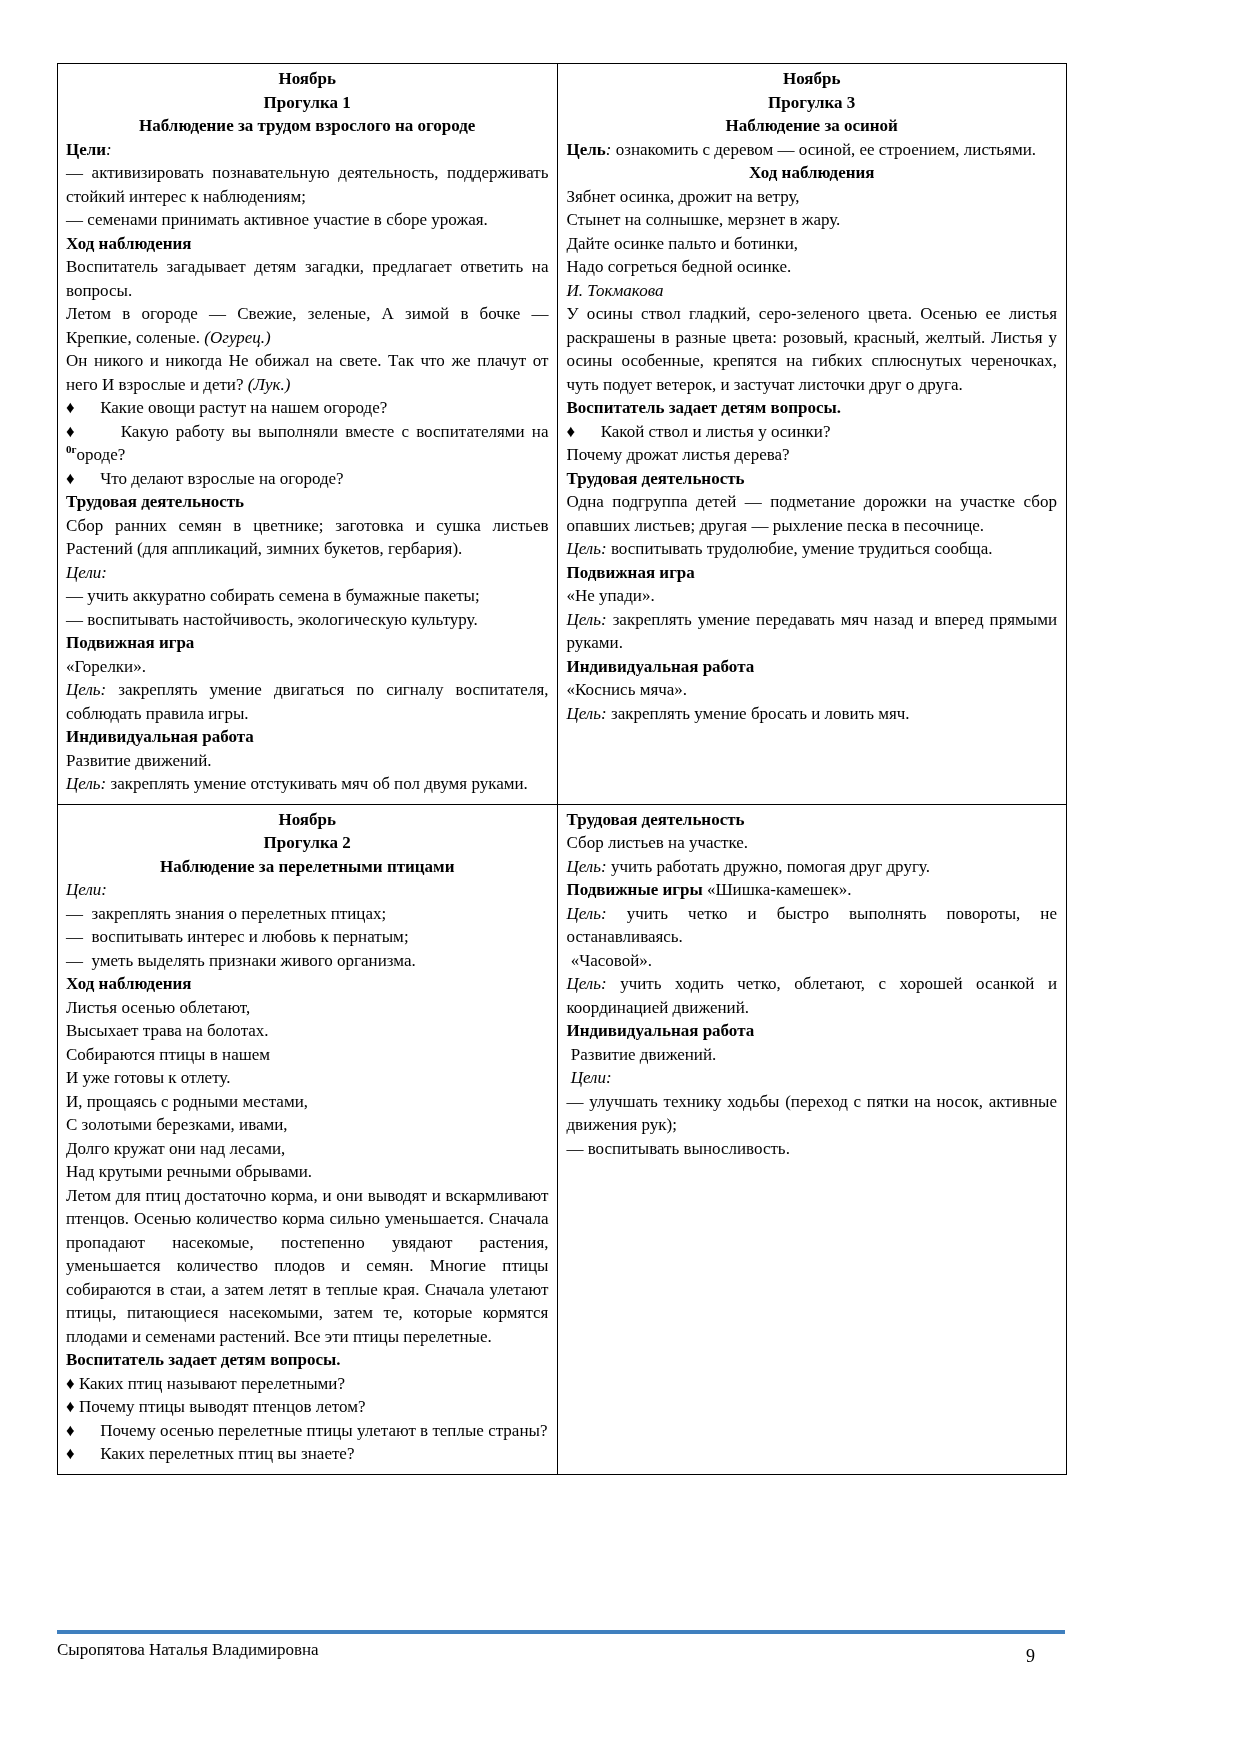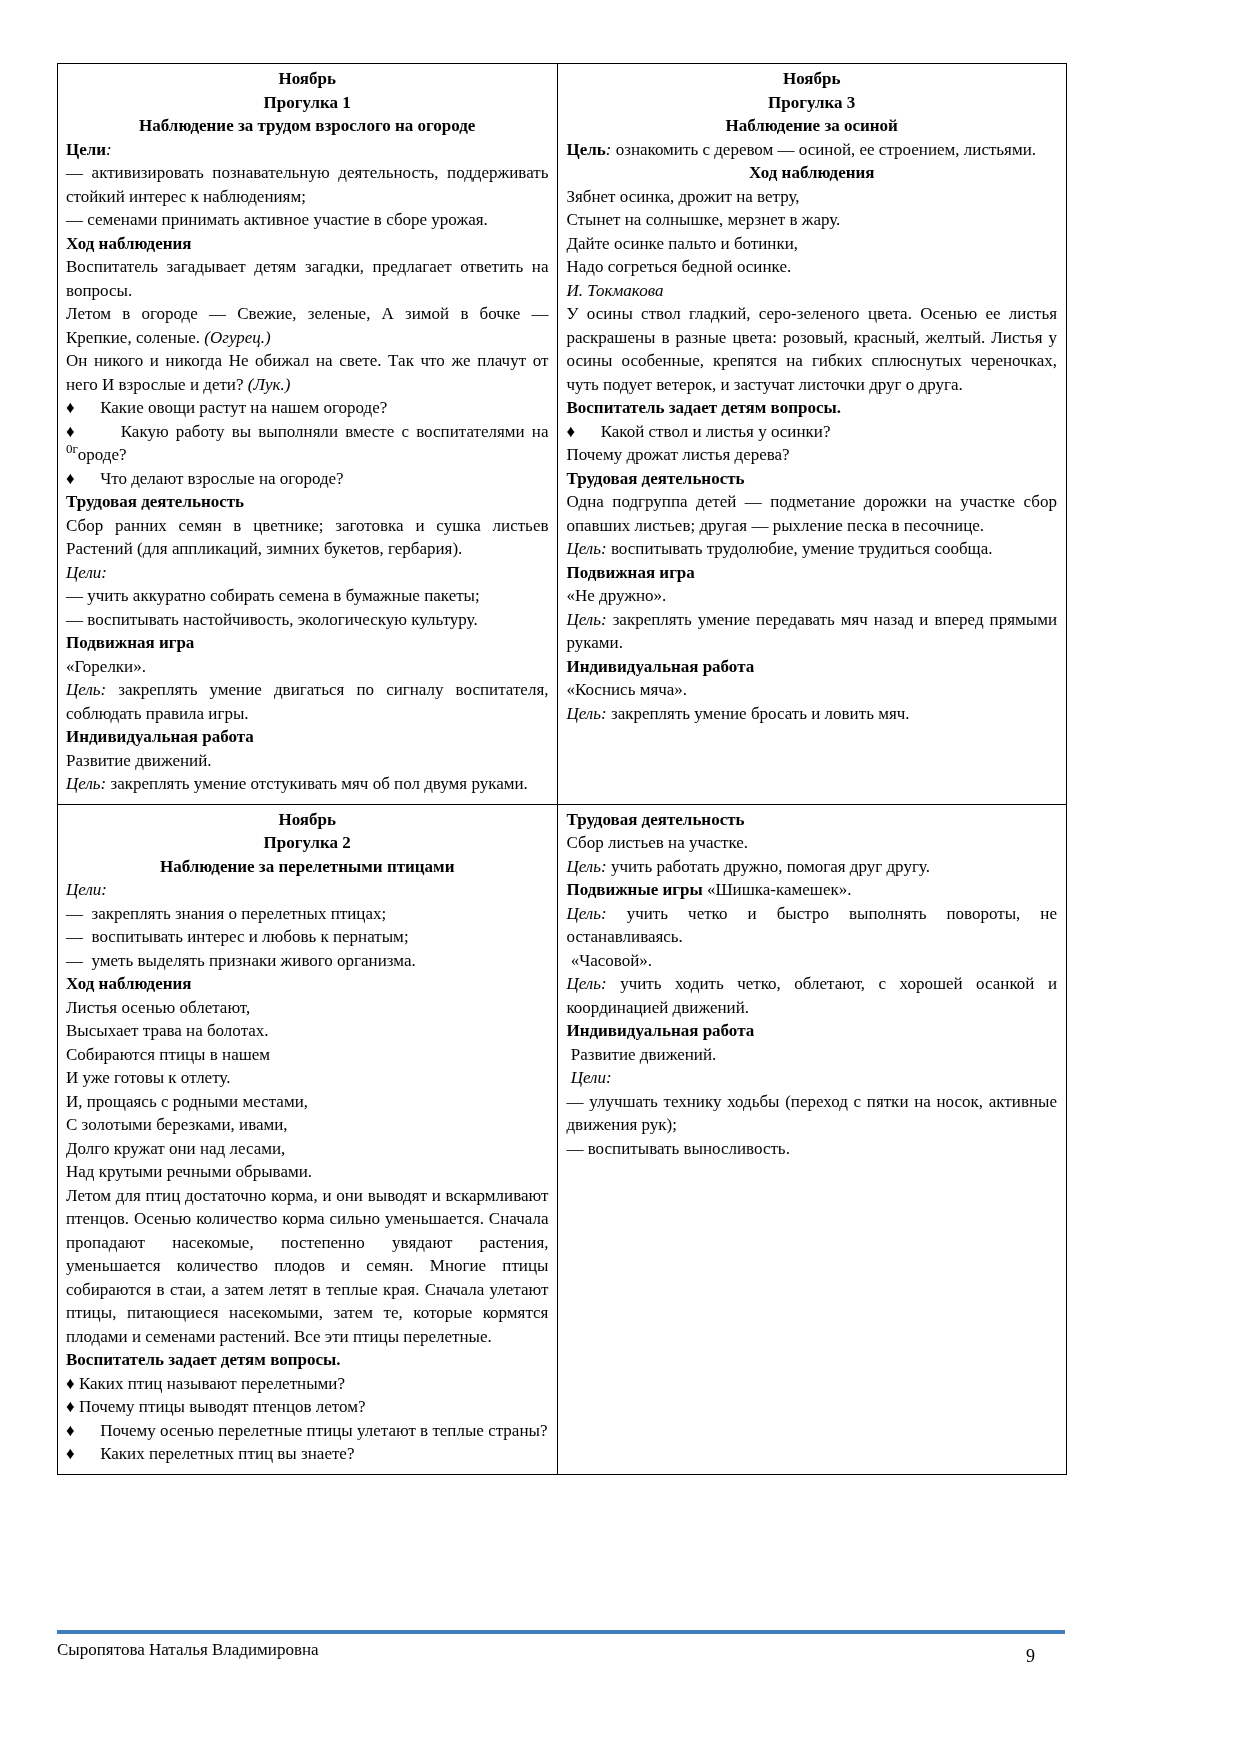--- a/index.html
+++ b/index.html
@@ -30,7 +30,7 @@
   .doc-table p.c { text-align: center; }
   .b { font-weight: bold; }
   .i { font-style: italic; }
-  sup { font-size: 13px; line-height: 0; }
+  sup { font-size: 11px; line-height: 0; font-weight: bold; }
   .footer {
     position: absolute;
     left: 57px;

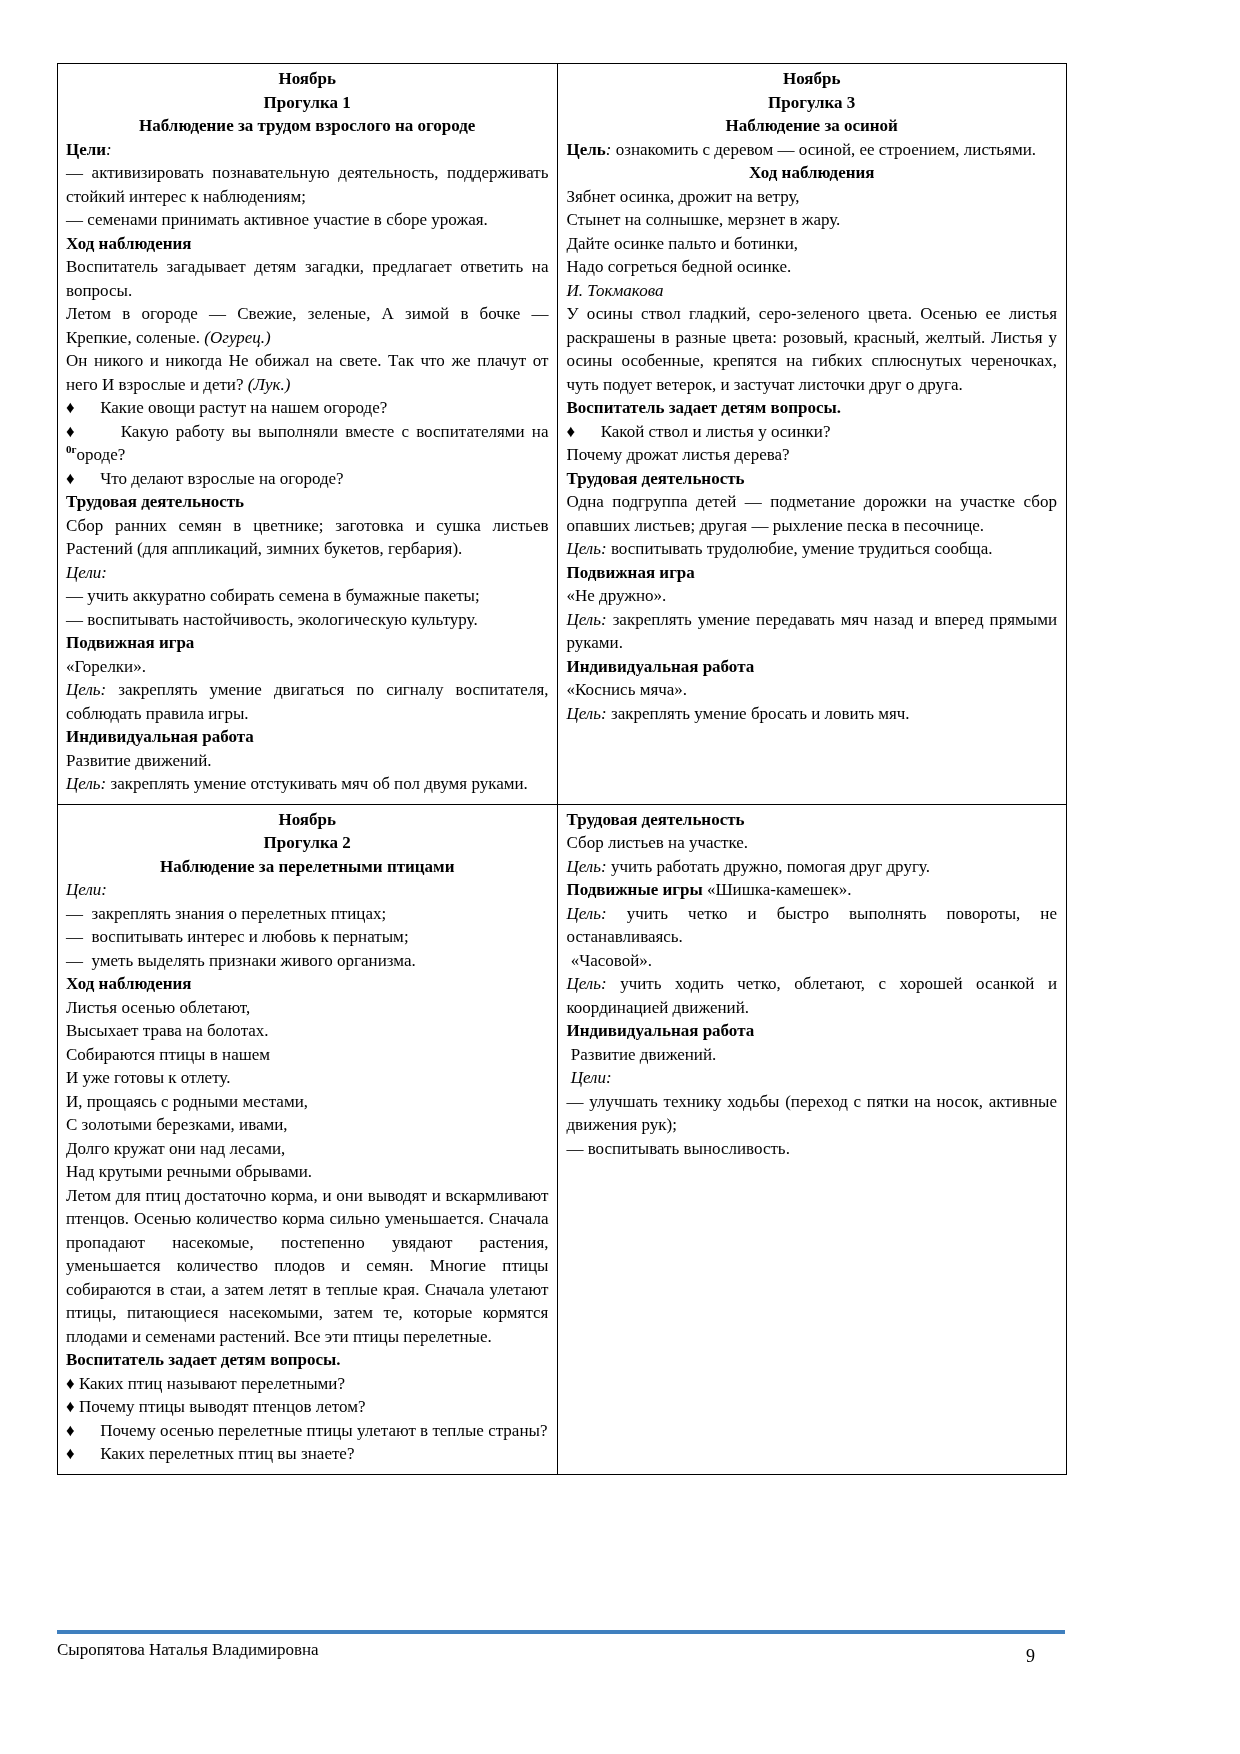--- a/index.html
+++ b/index.html
@@ -107,7 +107,7 @@
             <p><span>Одна подгруппа детей — подметание дорожки на участке сбор опавших листьев; другая — рыхление песка в песочнице.</span></p>
             <p><span class="i">Цель:</span><span> воспитывать трудолюбие, умение трудиться сообща.</span></p>
             <p><span class="b">Подвижная игра</span></p>
-            <p><span>«Не дружно».</span></p>
+            <p><span>«Не упади».</span></p>
             <p><span class="i">Цель:</span><span> закреплять умение передавать мяч назад и вперед прямыми руками.</span></p>
             <p><span class="b">Индивидуальная работа</span></p>
             <p><span>«Коснись мяча».</span></p>

